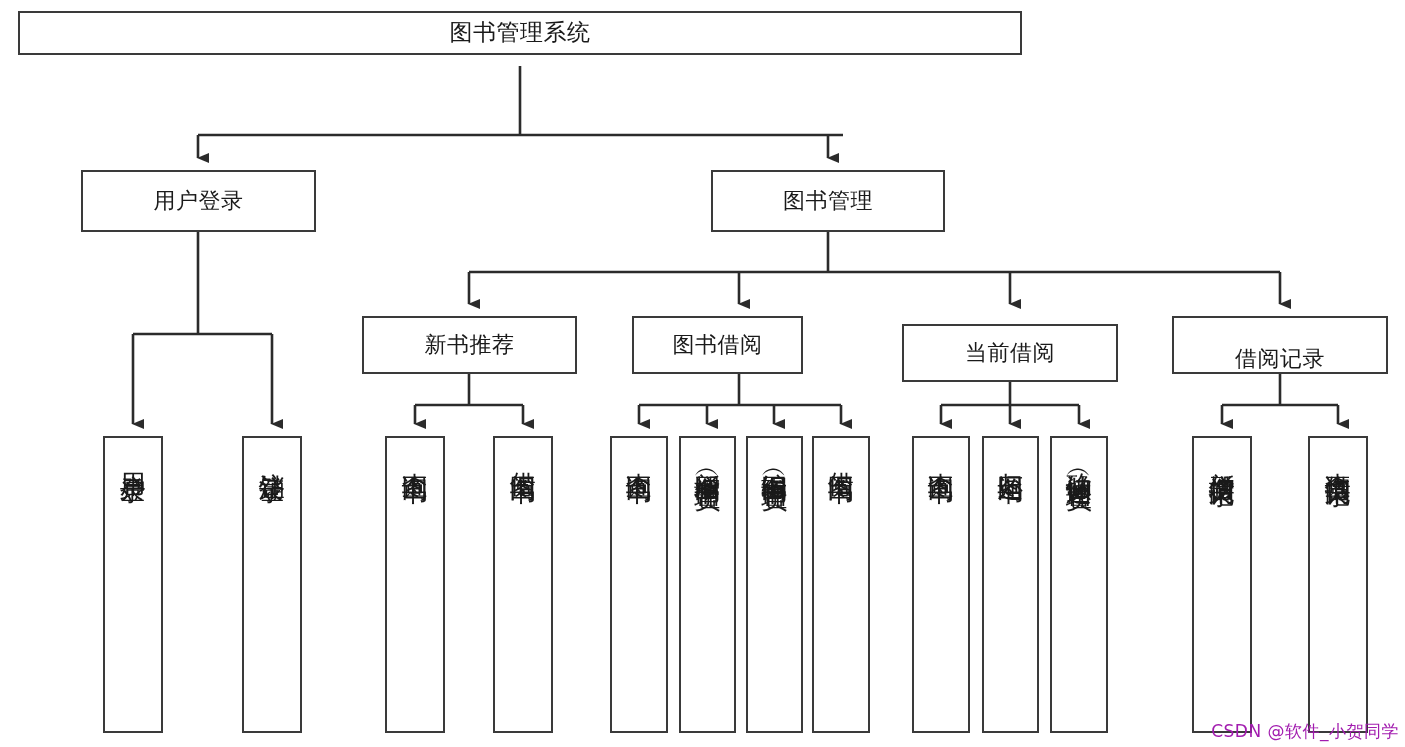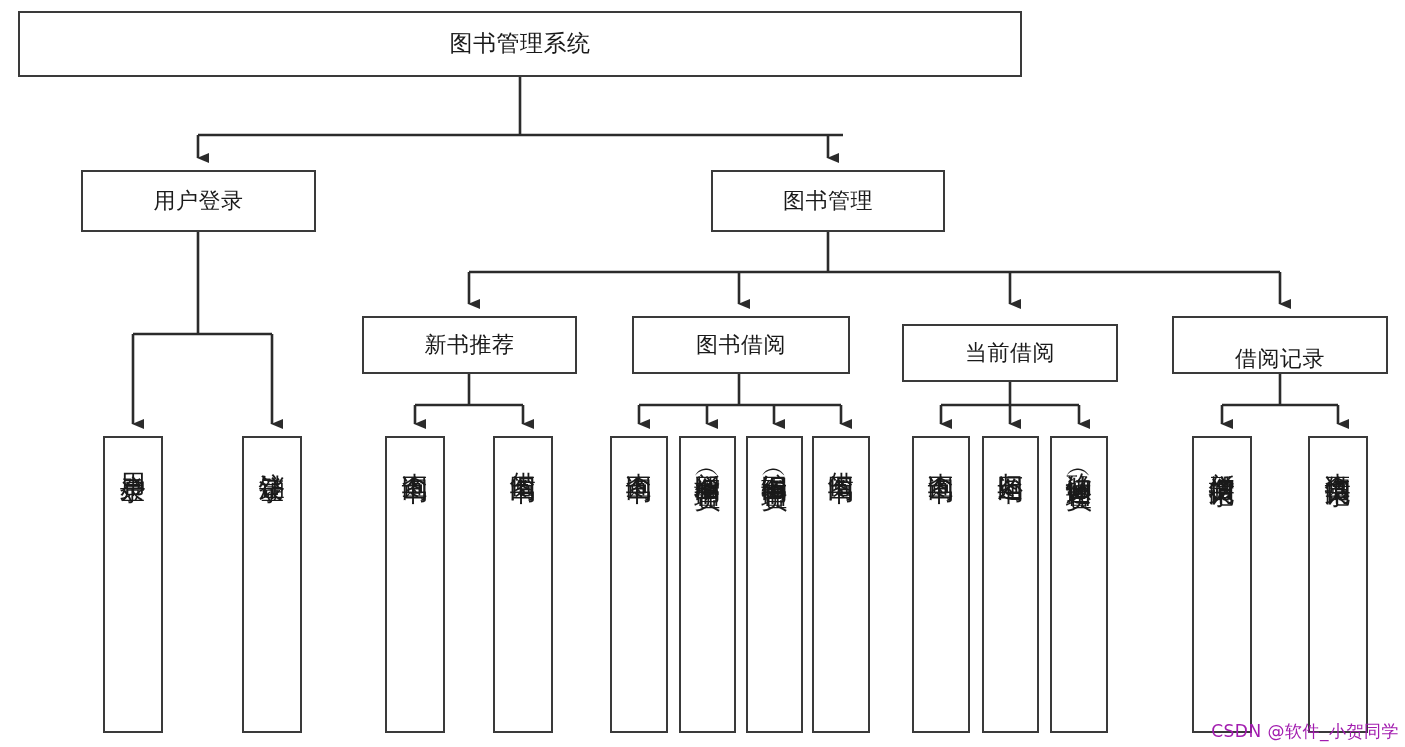--- a/index.html
+++ b/index.html
@@ -111,7 +111,7 @@
     </g>
   </svg>
 
-  <div class="node horiz" id="root-node" style="left:18px;top:11px;width:1004px;height:66px;">
+  <div class="node horiz" id="root-node" style="left:18px;top:11px;width:1004px;height:44px;">
     <span class="lbl">图书管理系统</span>
   </div>
 

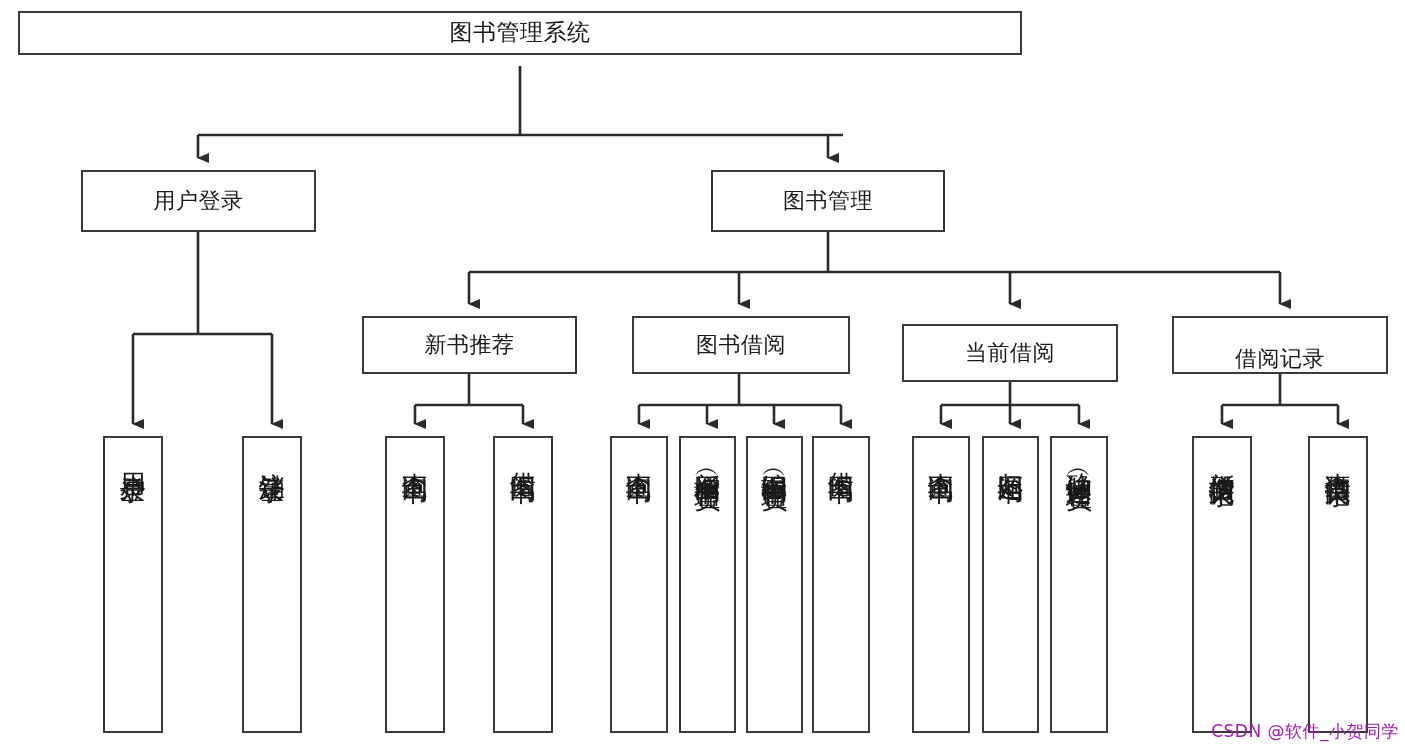--- a/index.html
+++ b/index.html
@@ -125,7 +125,7 @@
   <div class="node horiz" style="left:362px;top:316px;width:215px;height:58px;">
     <span class="lbl">新书推荐</span>
   </div>
-  <div class="node horiz" style="left:632px;top:316px;width:218px;height:58px;">
+  <div class="node horiz" style="left:632px;top:316px;width:171px;height:58px;">
     <span class="lbl">图书借阅</span>
   </div>
   <div class="node horiz" style="left:902px;top:324px;width:216px;height:58px;">

